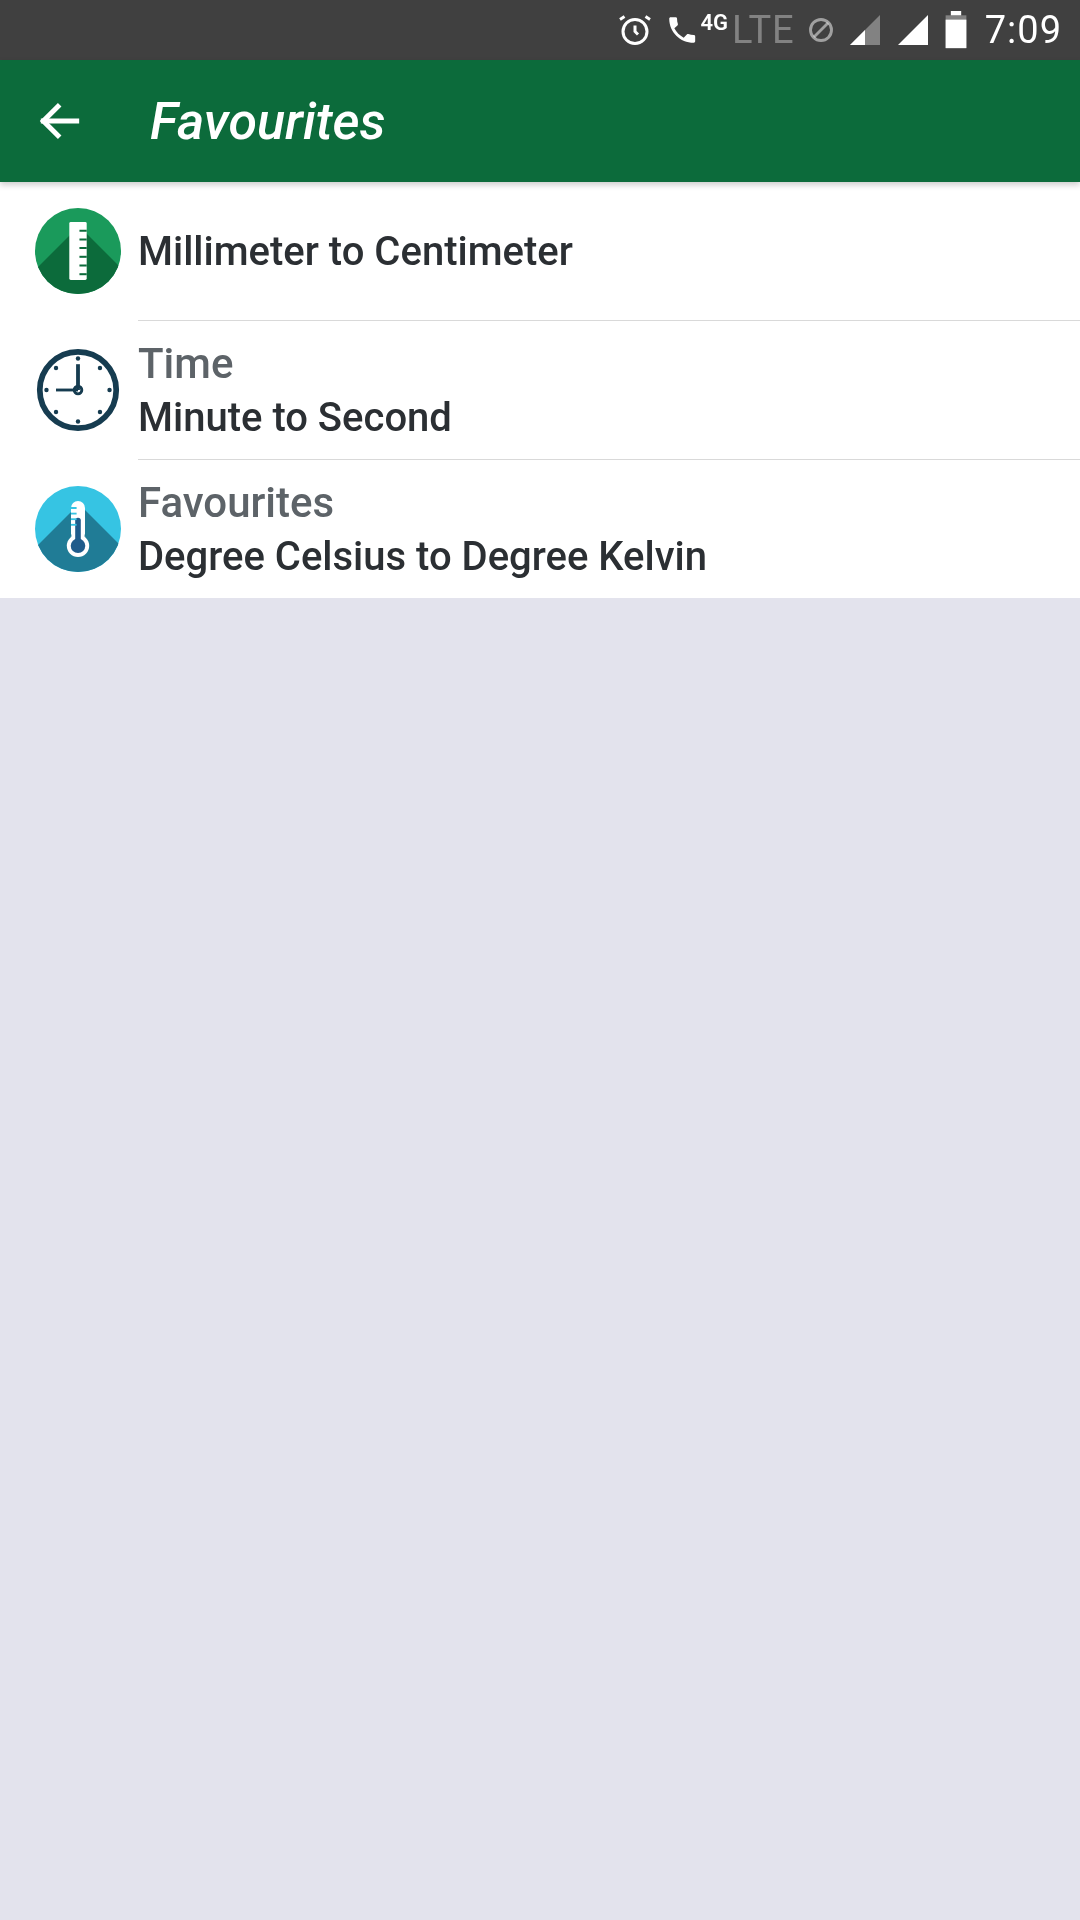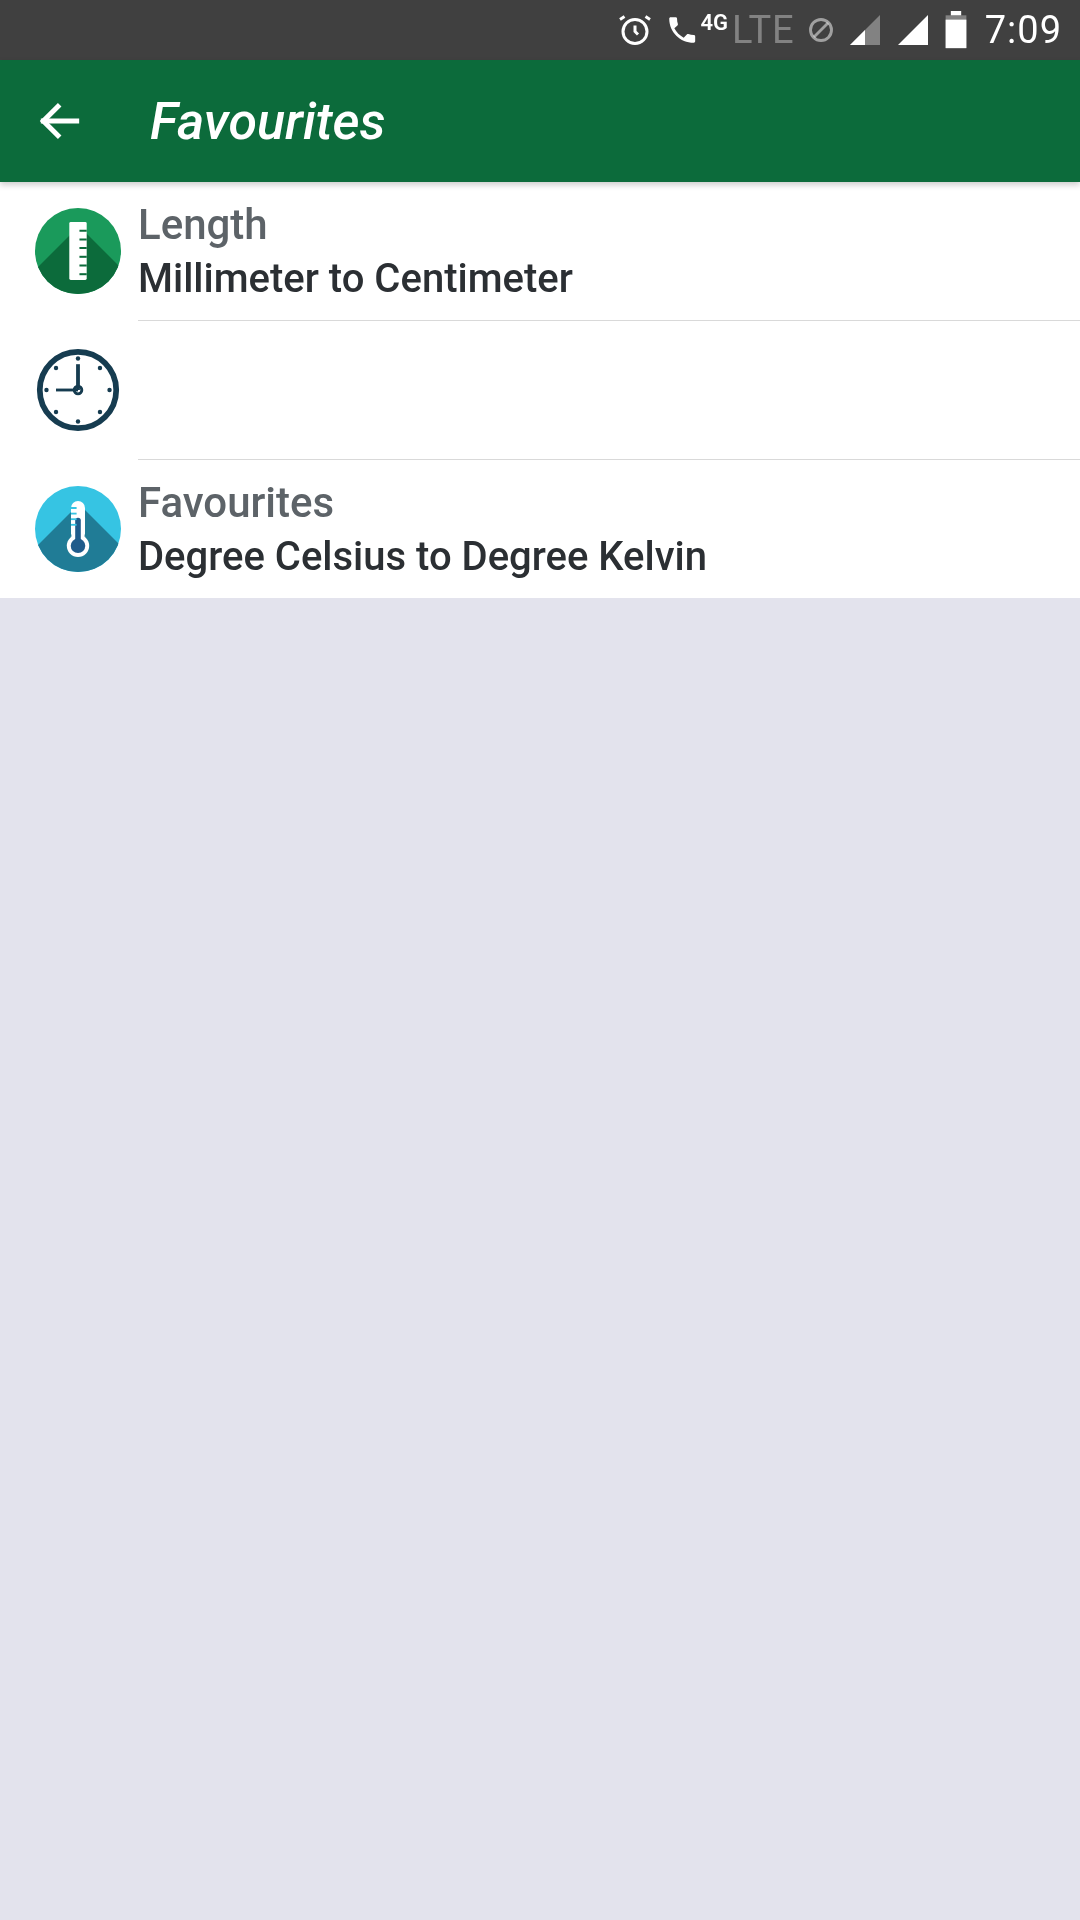--- a/index.html
+++ b/index.html
@@ -165,7 +165,6 @@
       </div>
     </div>
     <div class="text-cell">
-      <div class="category">Length</div>
       <div class="conversion">Millimeter to Centimeter</div>
     </div>
   </div>

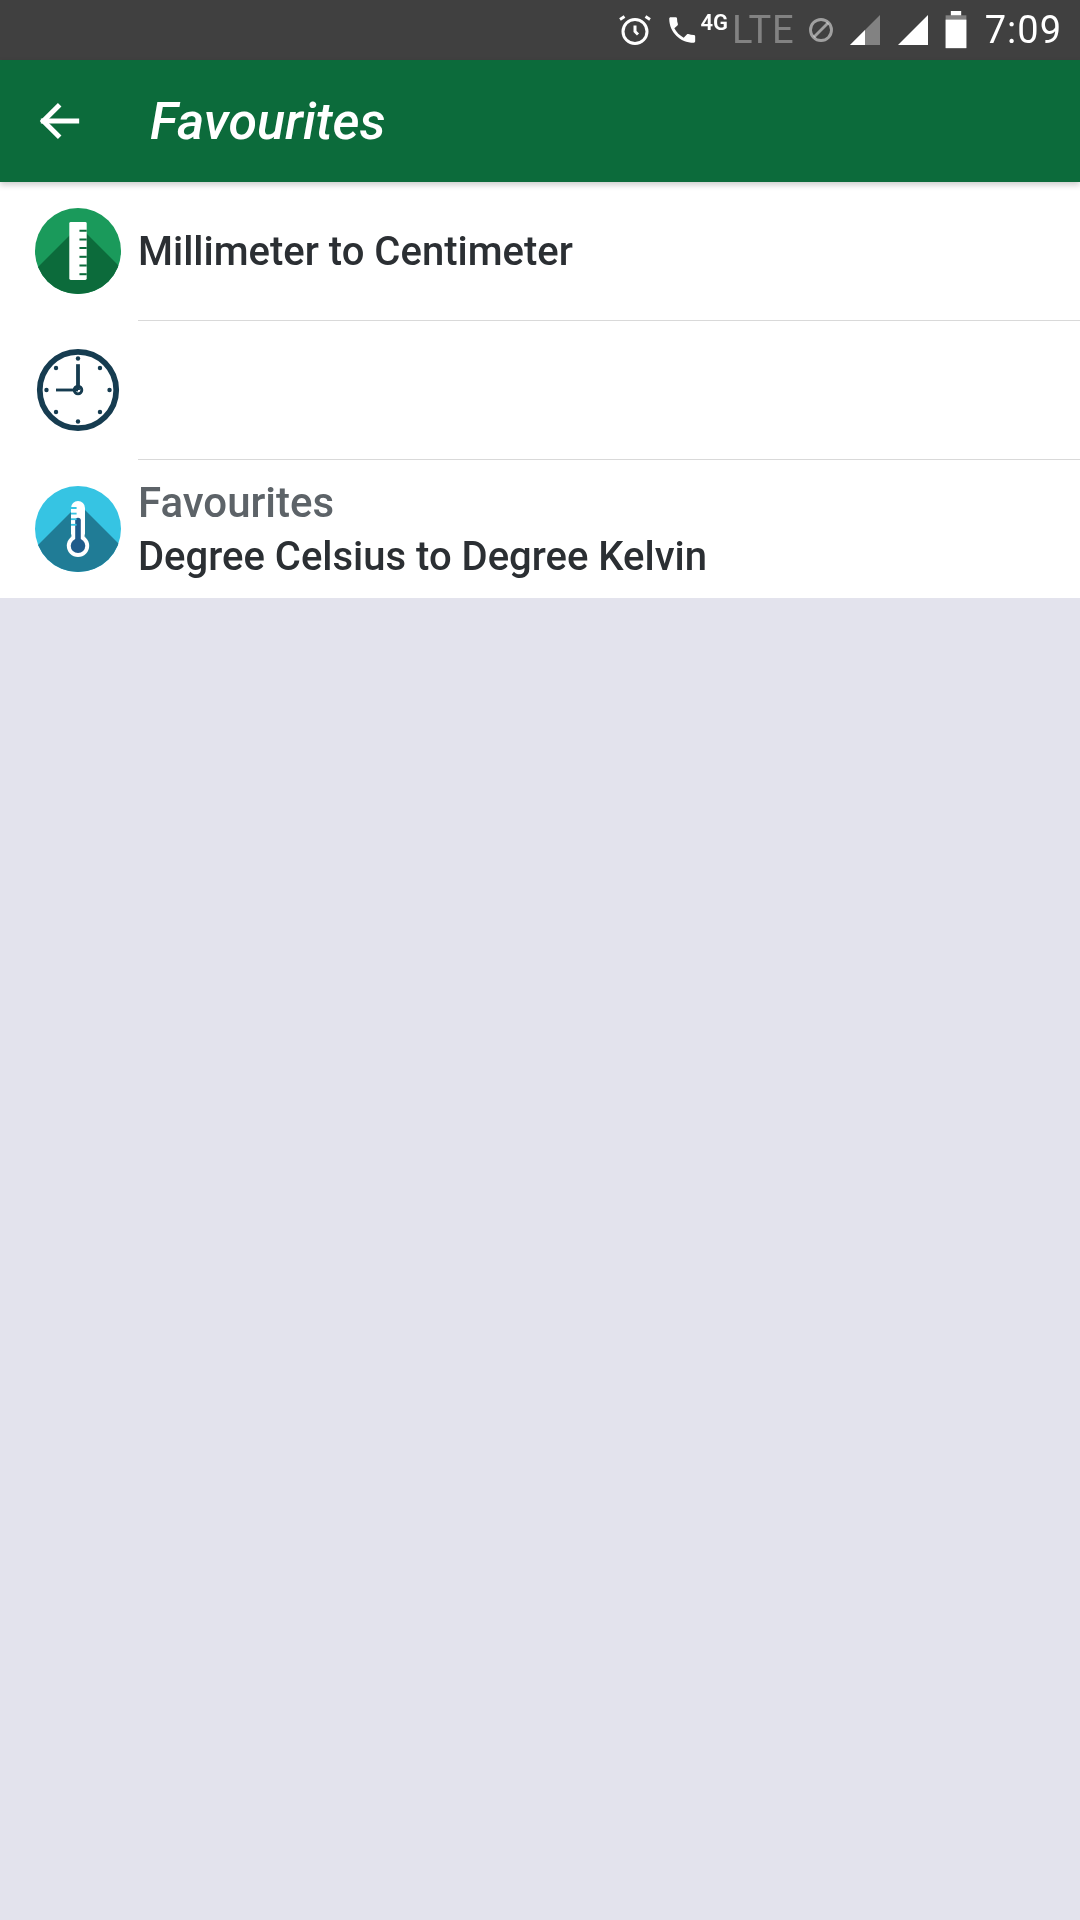--- a/index.html
+++ b/index.html
@@ -188,6 +188,10 @@
         <circle cx="22" cy="68" r="2.3" fill="#163c50"></circle>
       </svg>
     </div>
+    <div class="text-cell">
+      <div class="category">Time</div>
+      <div class="conversion">Minute to Second</div>
+    </div>
   </div>
   <div class="divider"></div>
 

